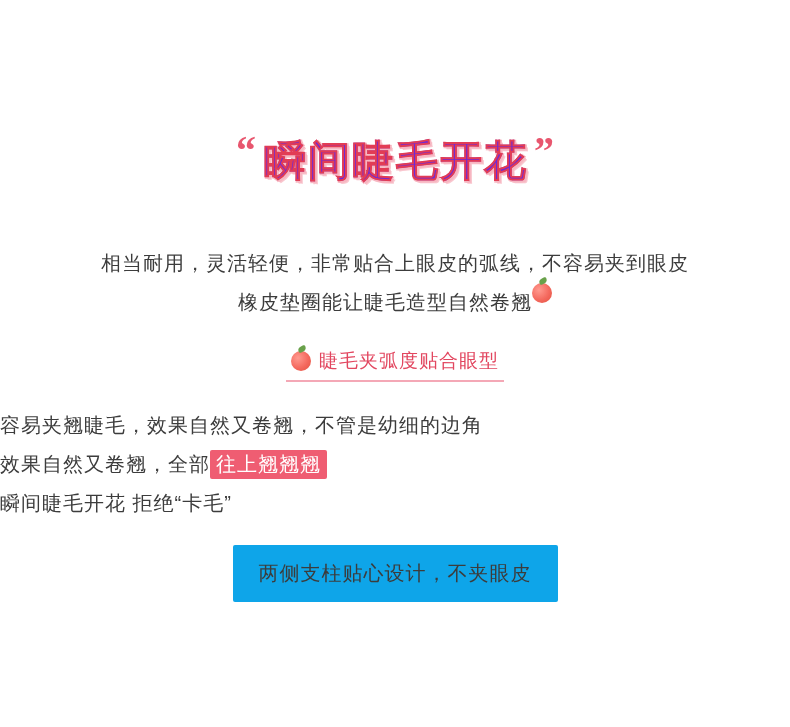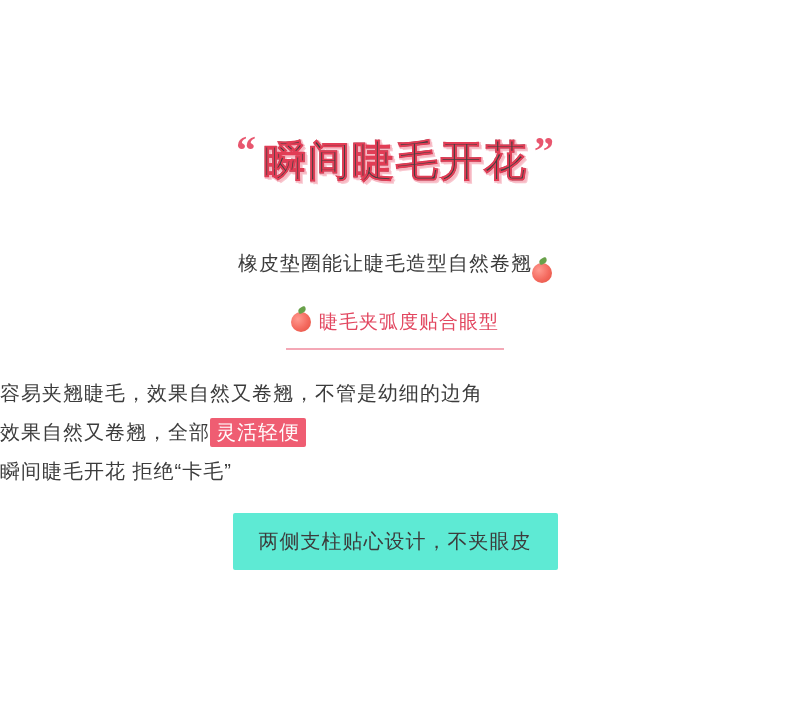--- a/index.html
+++ b/index.html
@@ -49,7 +49,7 @@
     font-size: 42px;
     font-weight: bold;
     letter-spacing: 2px;
-    color: #404040;
+    color: #6d28d9;
     -webkit-text-stroke: 0.6px #e23c55;
     text-shadow:
       2px 0 0 #f7b7c2,

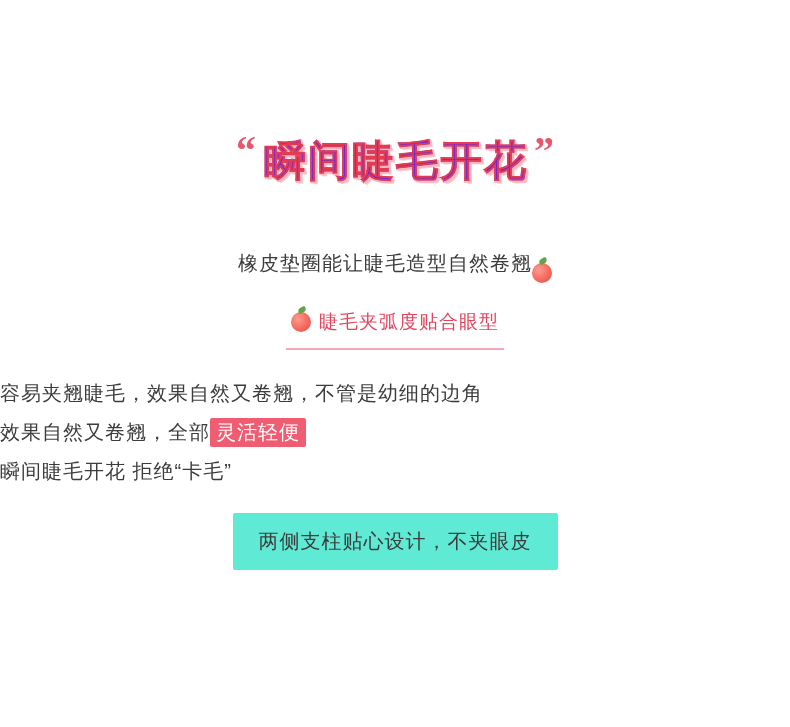--- a/index.html
+++ b/index.html
@@ -161,6 +161,7 @@
   </div>
 
   <div class="body-block">
+    <div class="line">相当耐用，灵活轻便，非常贴合上眼皮的弧线，不容易夹到眼皮</div>
     <div class="line line-with-emoji">
       <span>橡皮垫圈能让睫毛造型自然卷翘</span>
       <span class="peach"></span>

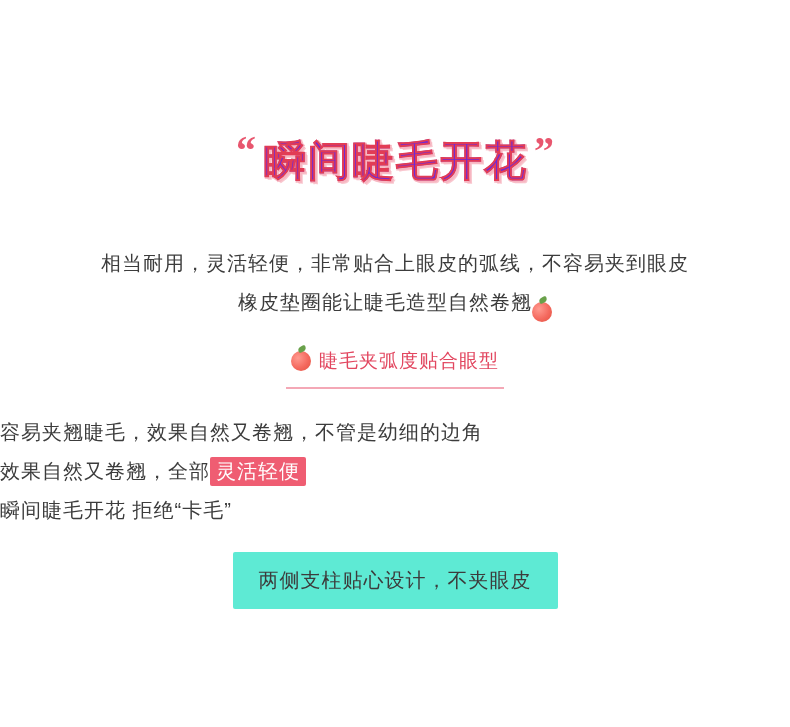--- a/index.html
+++ b/index.html
@@ -74,7 +74,7 @@
 
   .line-with-emoji {
     display: flex;
-    align-items: flex-end;
+    align-items: flex-start;
     justify-content: center;
   }
 

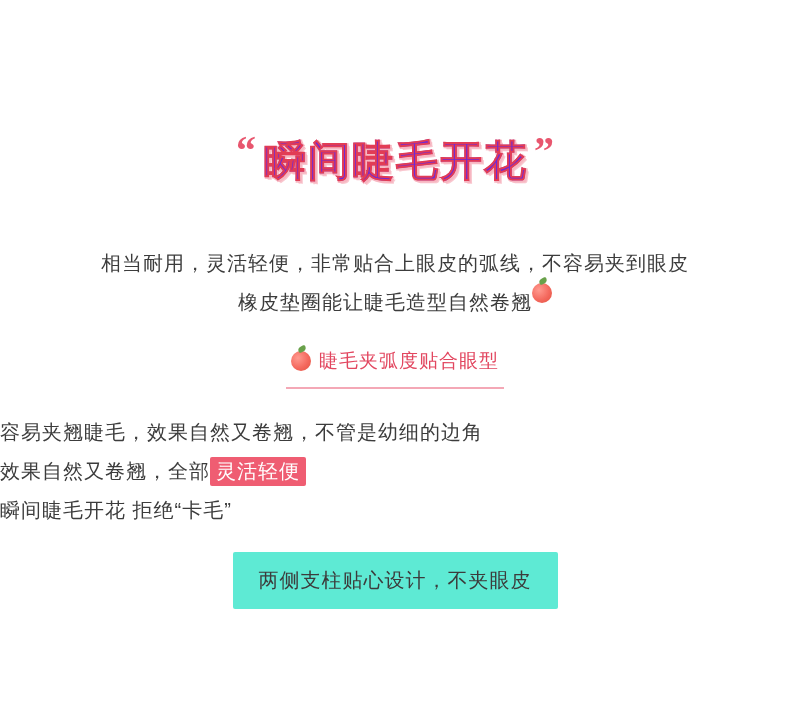--- a/index.html
+++ b/index.html
@@ -115,7 +115,7 @@
     color: #e2465f;
     letter-spacing: 1px;
     white-space: nowrap;
-    padding-bottom: 13px;
+    padding-bottom: 6px;
   }
   .subhead-rule {
     width: 218px;

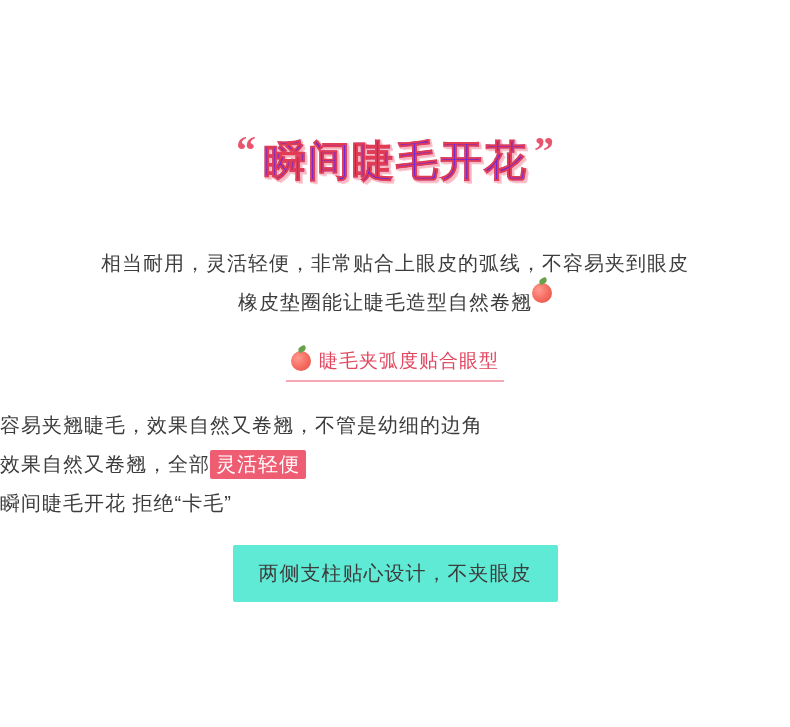--- a/index.html
+++ b/index.html
@@ -179,7 +179,7 @@
   <div class="body-block-2">
     <div class="line">容易夹翘睫毛，效果自然又卷翘，不管是幼细的边角</div>
     <div class="line">
-      <span>效果自然又卷翘，全部</span><span class="hl-solid">灵活轻便</span>
+      <span>效果自然又卷翘，全部</span><span class="hl-solid">往上翘翘翘</span>
     </div>
     <div class="line">瞬间睫毛开花 拒绝“卡毛”</div>
   </div>

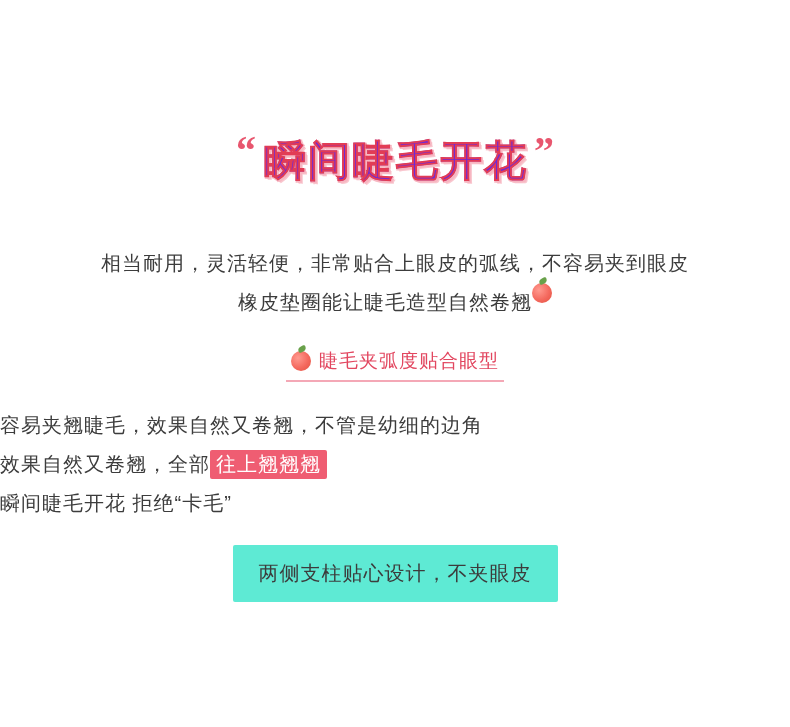--- a/index.html
+++ b/index.html
@@ -138,7 +138,7 @@
   }
   .hl-soft {
     display: inline-block;
-    background: #5eead4;
+    background: #0ea5e9;
     color: #3c3c3c;
     padding: 9px 26px;
     letter-spacing: 1px;

